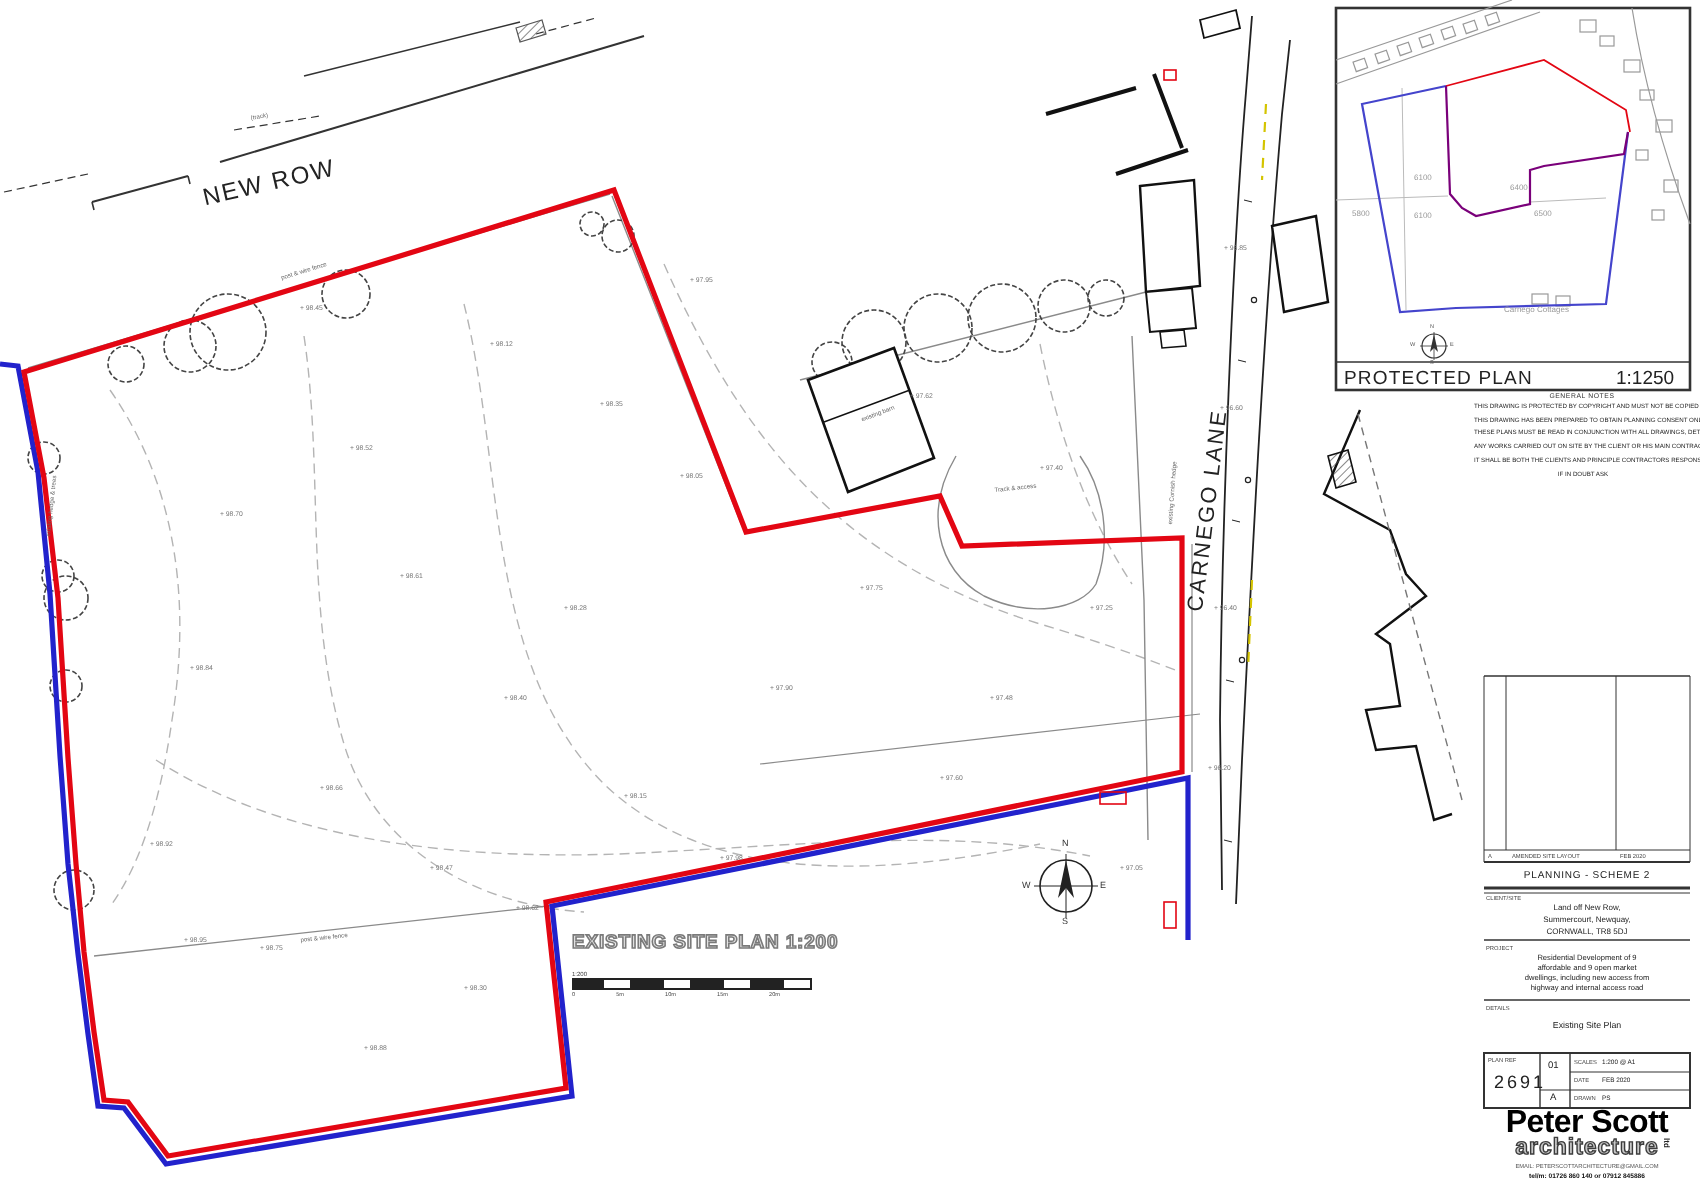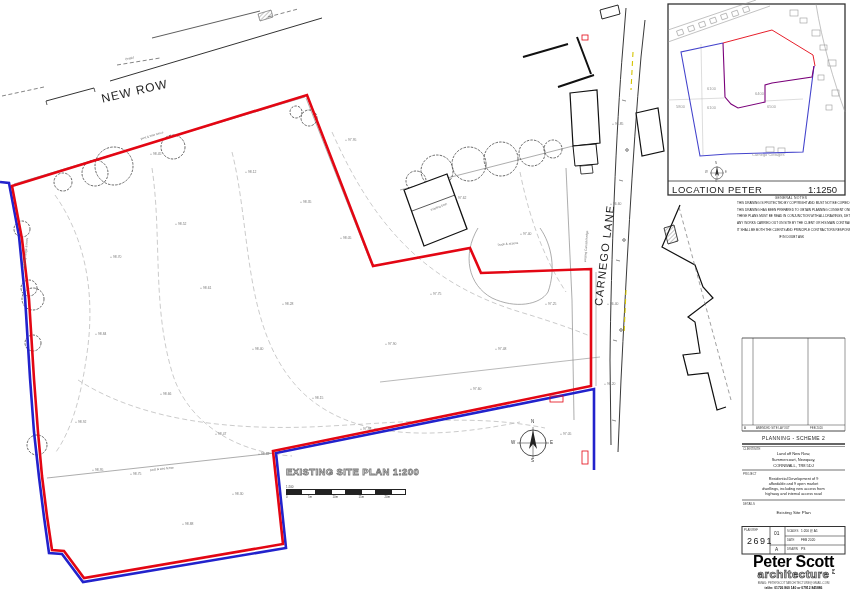--- a/index.html
+++ b/index.html
@@ -223,7 +223,7 @@
   <div class="ov compass-l" style="left:531px;top:458px;">S</div>
   <div class="ov compass-l" style="left:511px;top:440px;">W</div>
 
-  <div class="ov lp-title" style="left:672px;top:184px;">LOCATION PETER</div>
+  <div class="ov lp-title" style="left:672px;top:184px;">PROTECTED PLAN</div>
   <div class="ov lp-scale" style="left:808px;top:184px;">1:1250</div>
   <div class="ov mini-l" style="left:715px;top:161px;">N</div>
   <div class="ov mini-l" style="left:725px;top:170px;">E</div>

